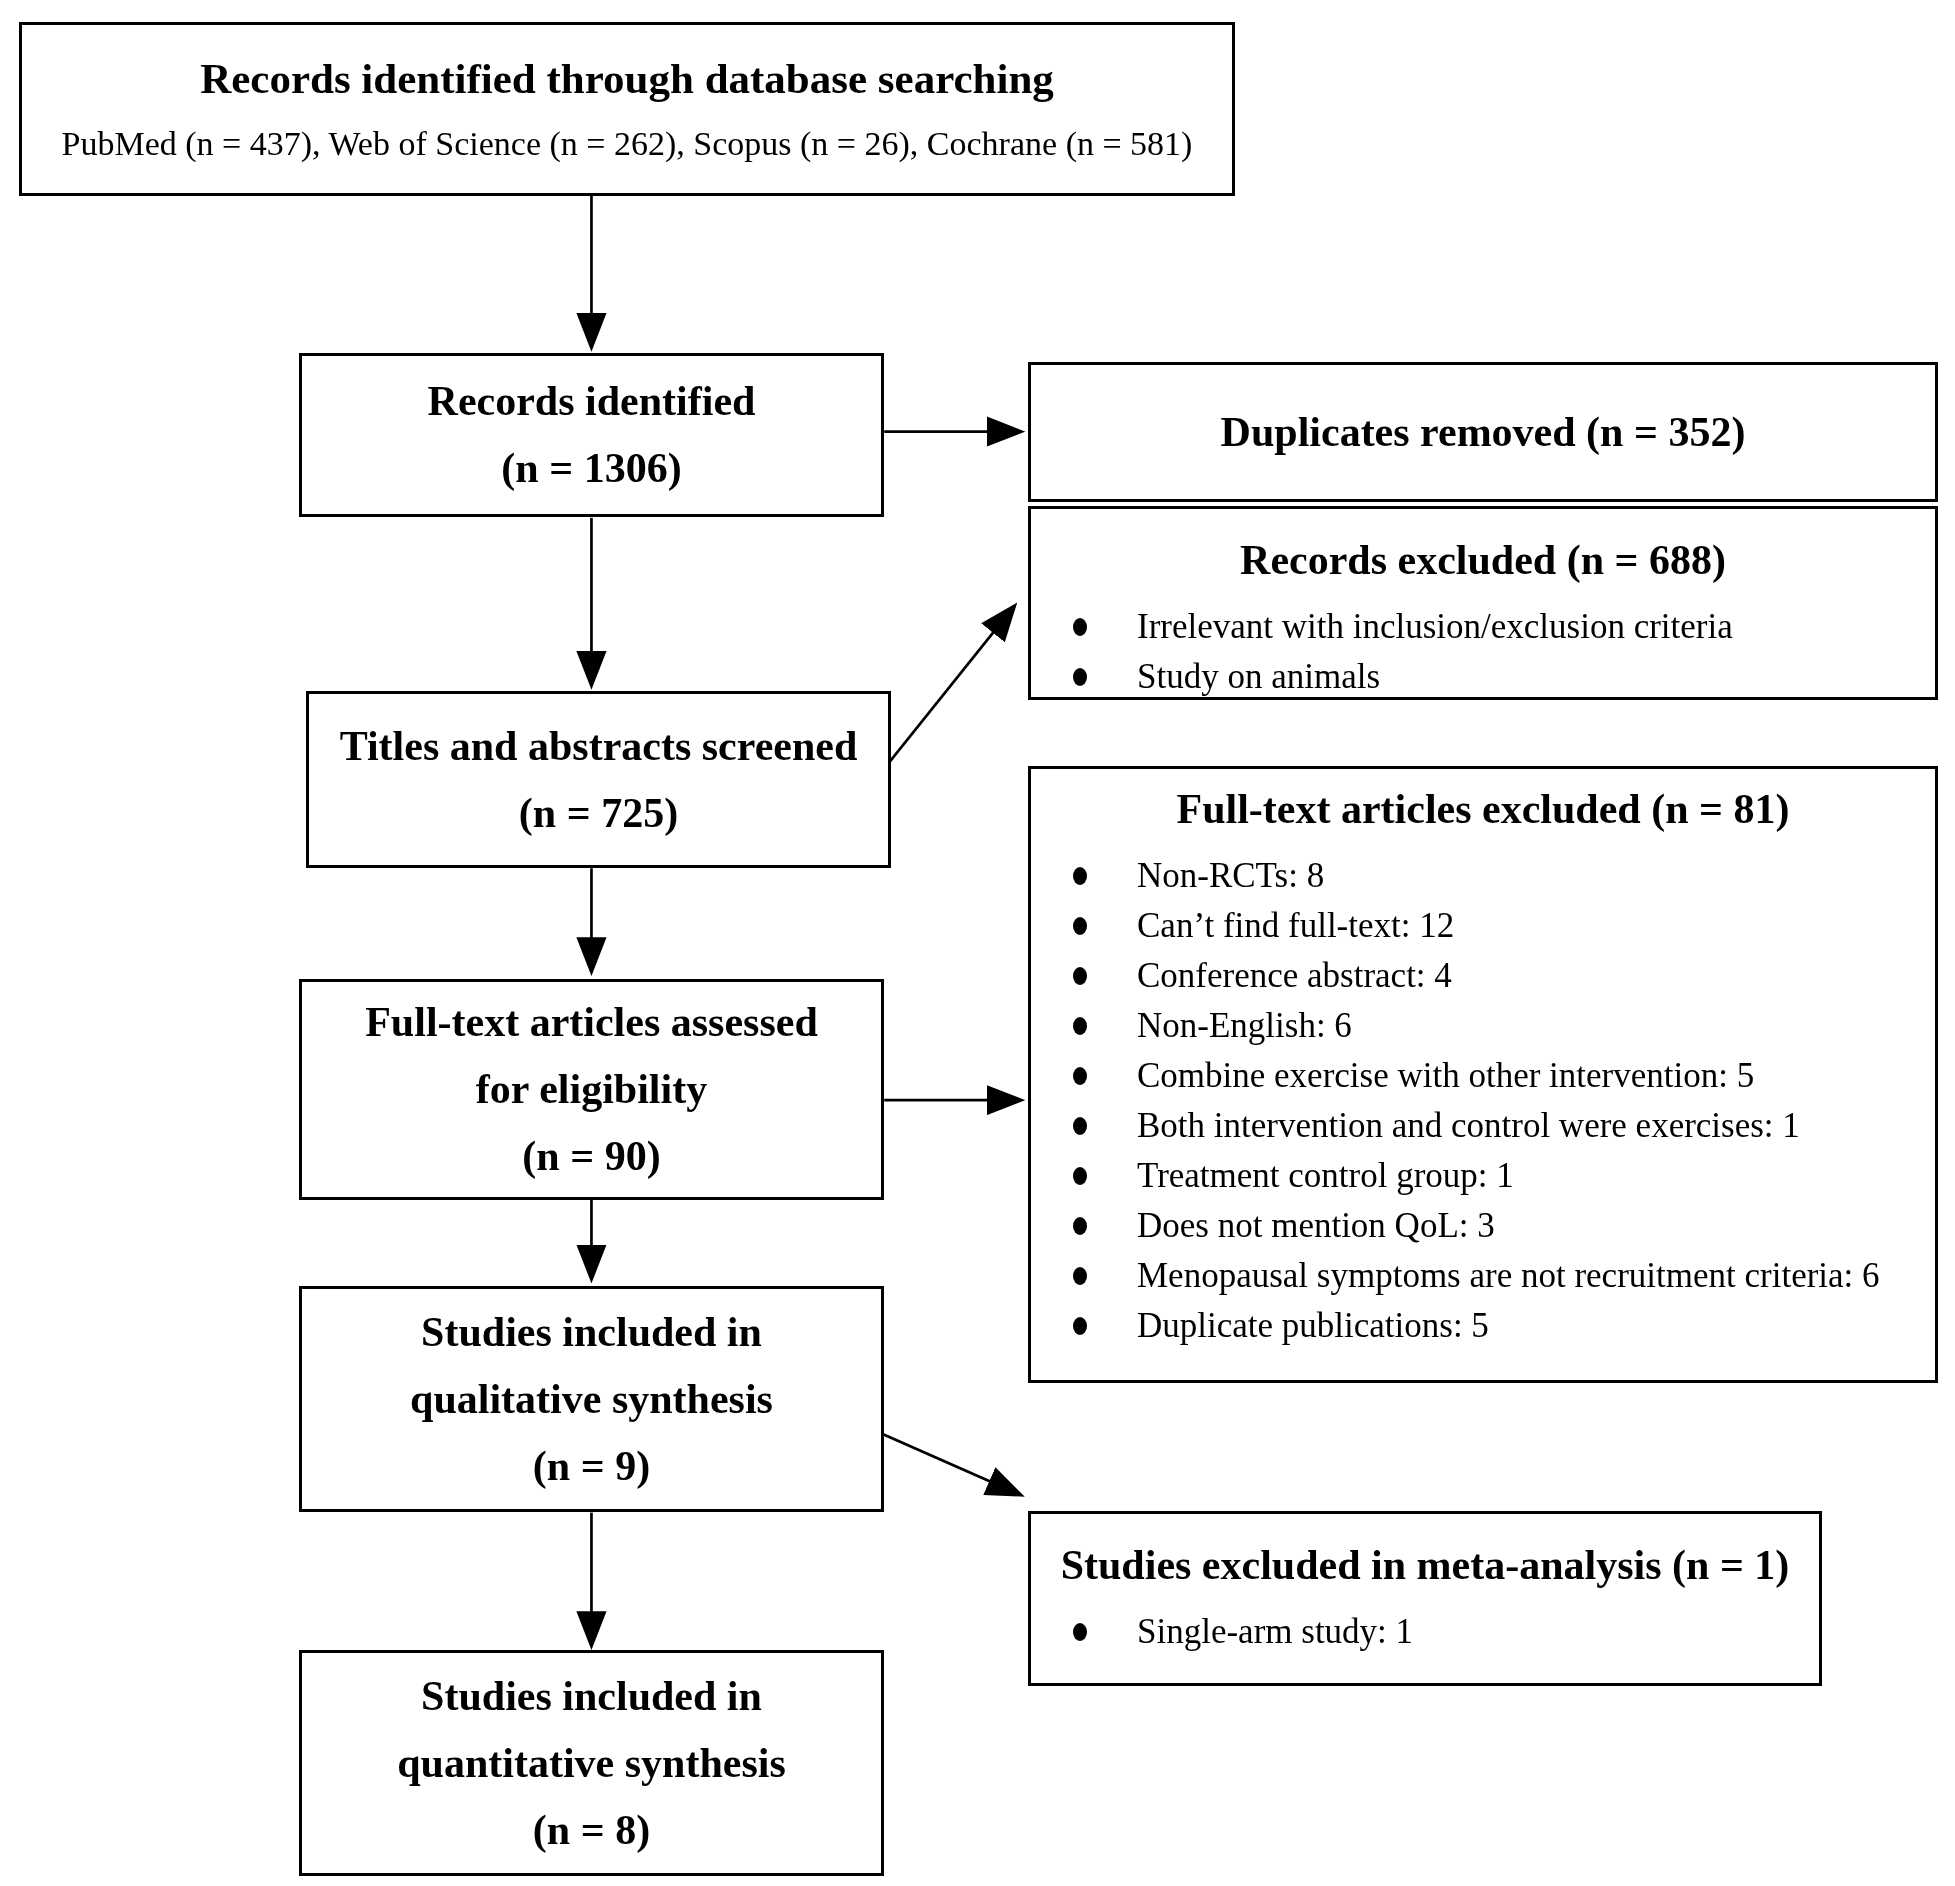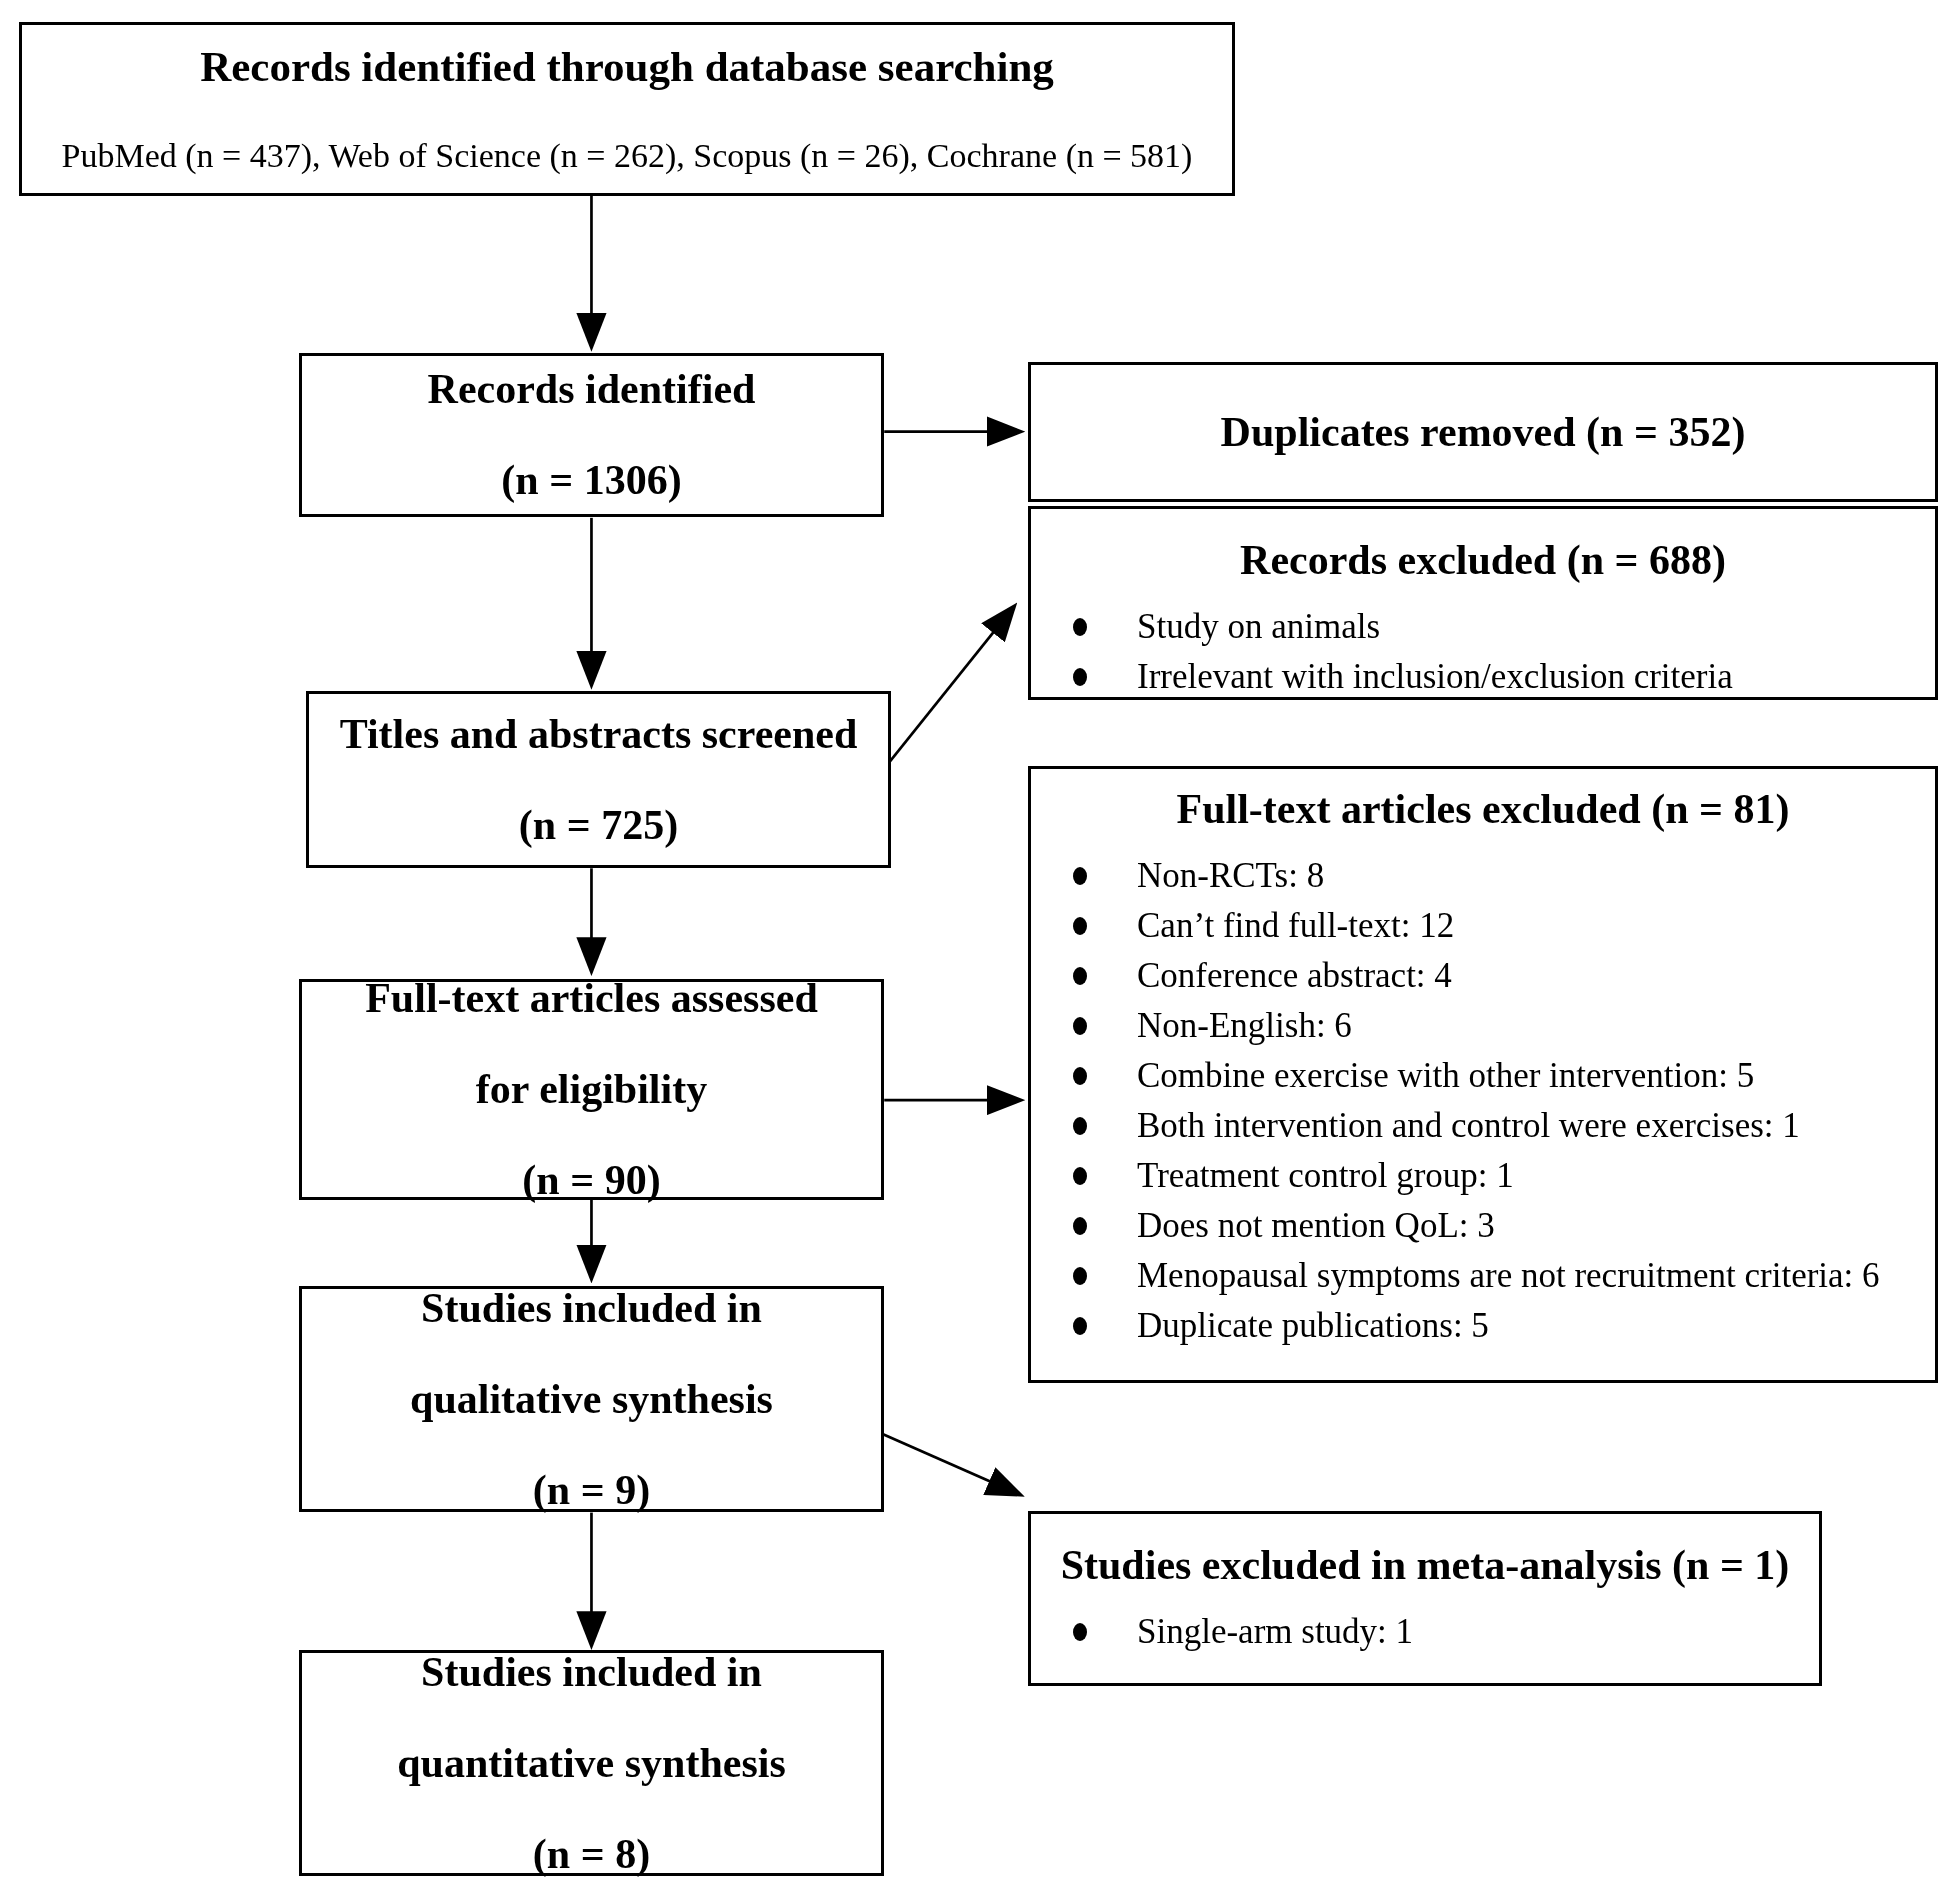--- a/index.html
+++ b/index.html
@@ -14,7 +14,7 @@
   }
   .flex-center {
     display:flex; flex-direction:column;
-    justify-content:center; align-items:center; text-align:center;gap:24px;
+    justify-content:center; align-items:center; text-align:center;
   }
   .bold-line { font-weight:bold; font-size:42px; line-height:67px; }
   .id-title   { font-weight:bold; font-size:43px; line-height:54px; }

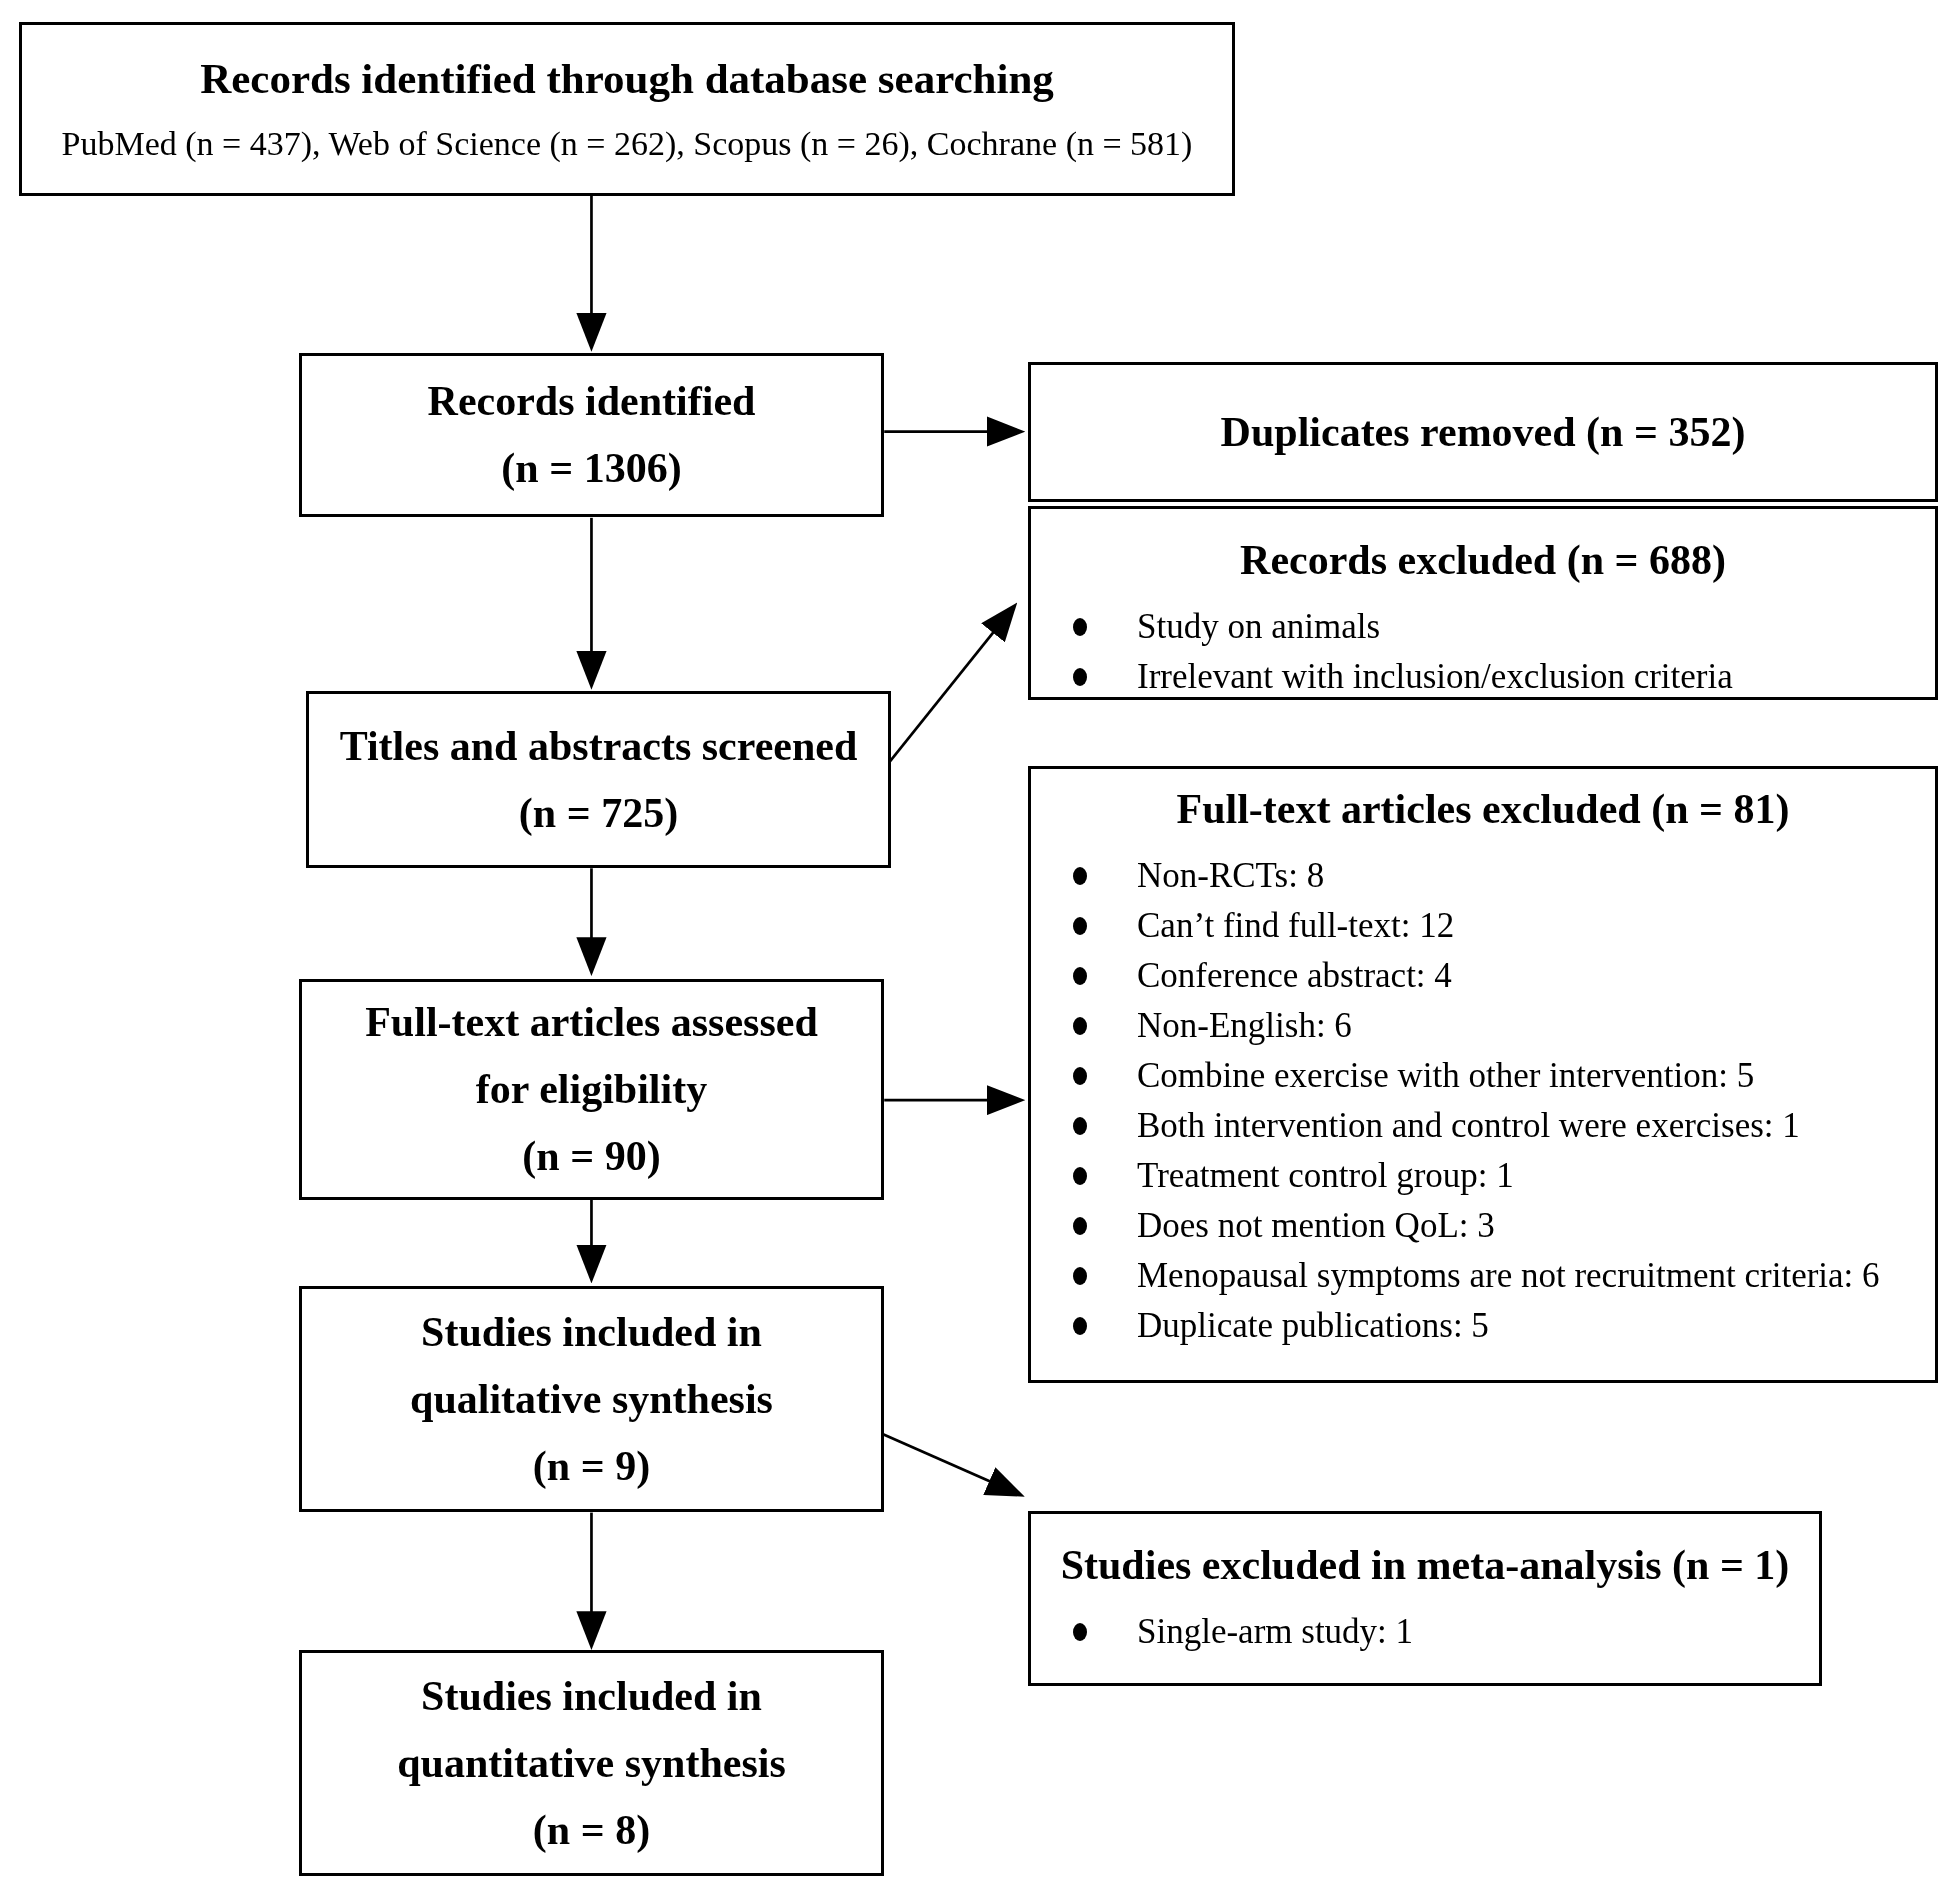--- a/index.html
+++ b/index.html
@@ -68,8 +68,8 @@
 <div class="box pt-lg" style="left:1028px; top:506px; width:910px; height:194px;">
   <div class="side-title">Records excluded (n = 688)</div>
   <ul class="bullets">
+      <li>Irrelevant with inclusion/exclusion criteria</li>
       <li>Study on animals</li>
-      <li>Irrelevant with inclusion/exclusion criteria</li>
     </ul>
 </div>
 

